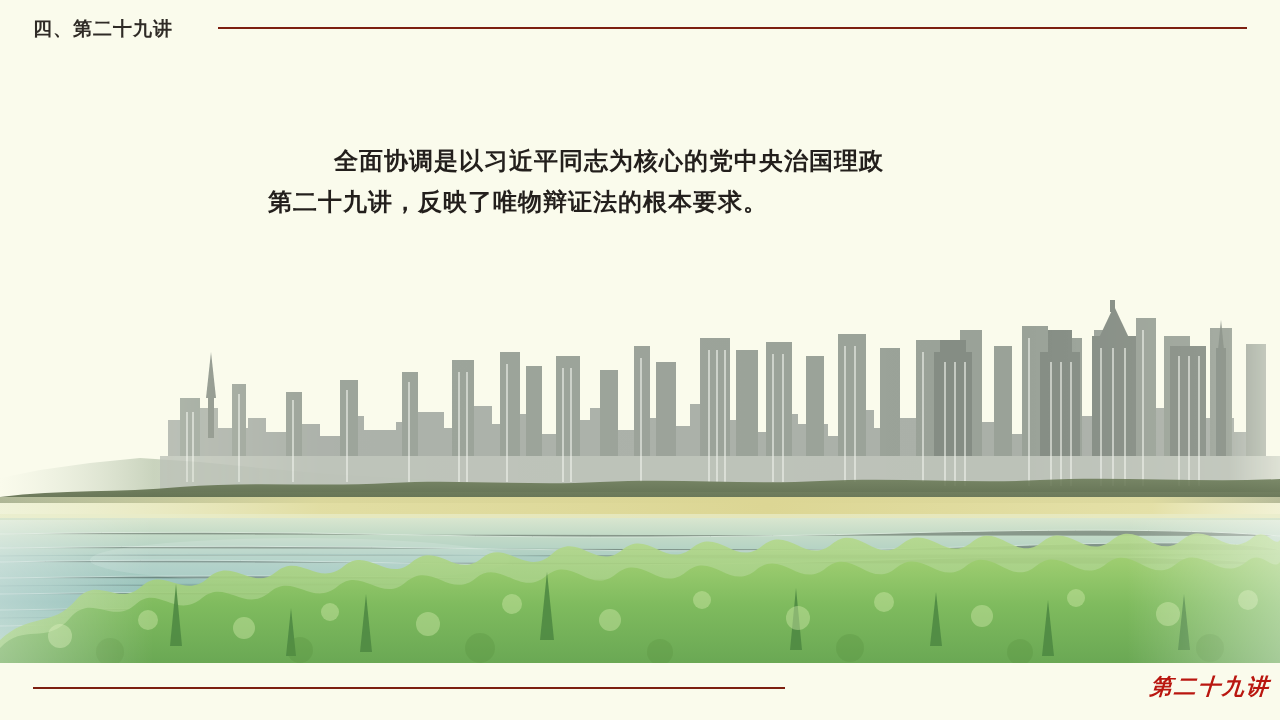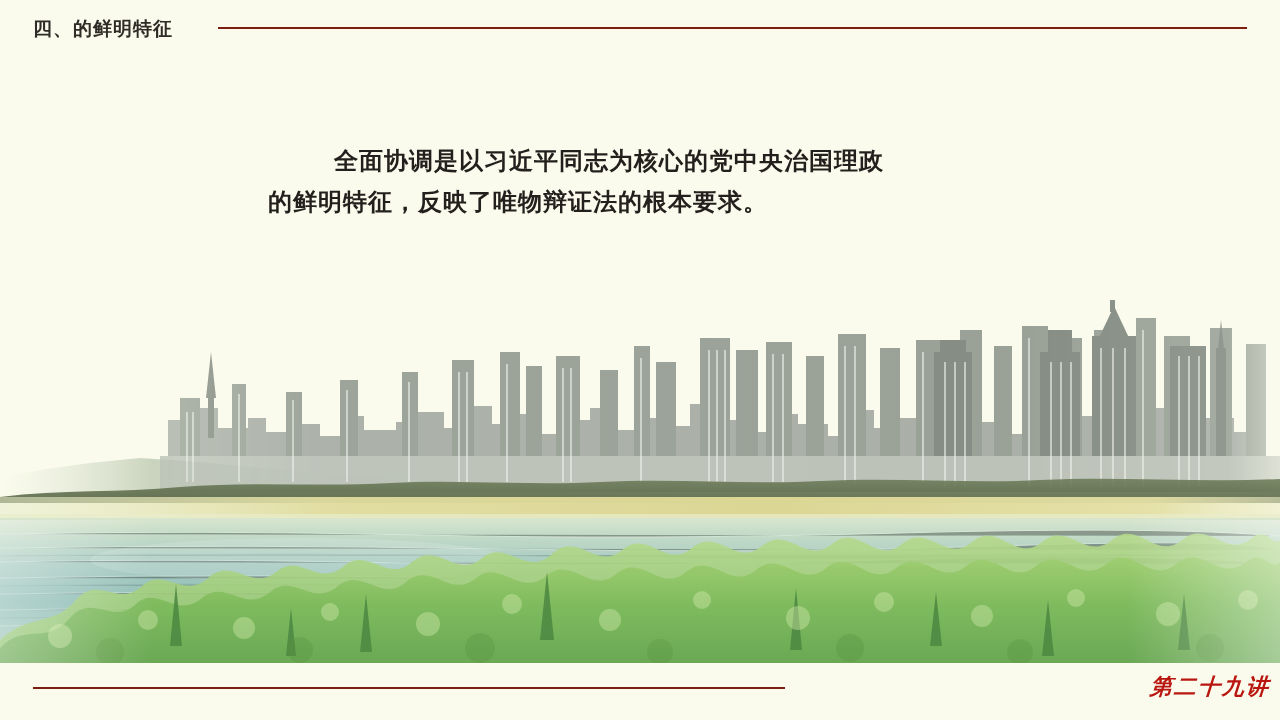--- a/index.html
+++ b/index.html
@@ -332,7 +332,7 @@
   </div>
 
   <div class="header">
-    <div class="header-title">四、的鲜明特征</div>
+    <div class="header-title">四、第二十九讲</div>
     <div class="header-rule"></div>
   </div>
 

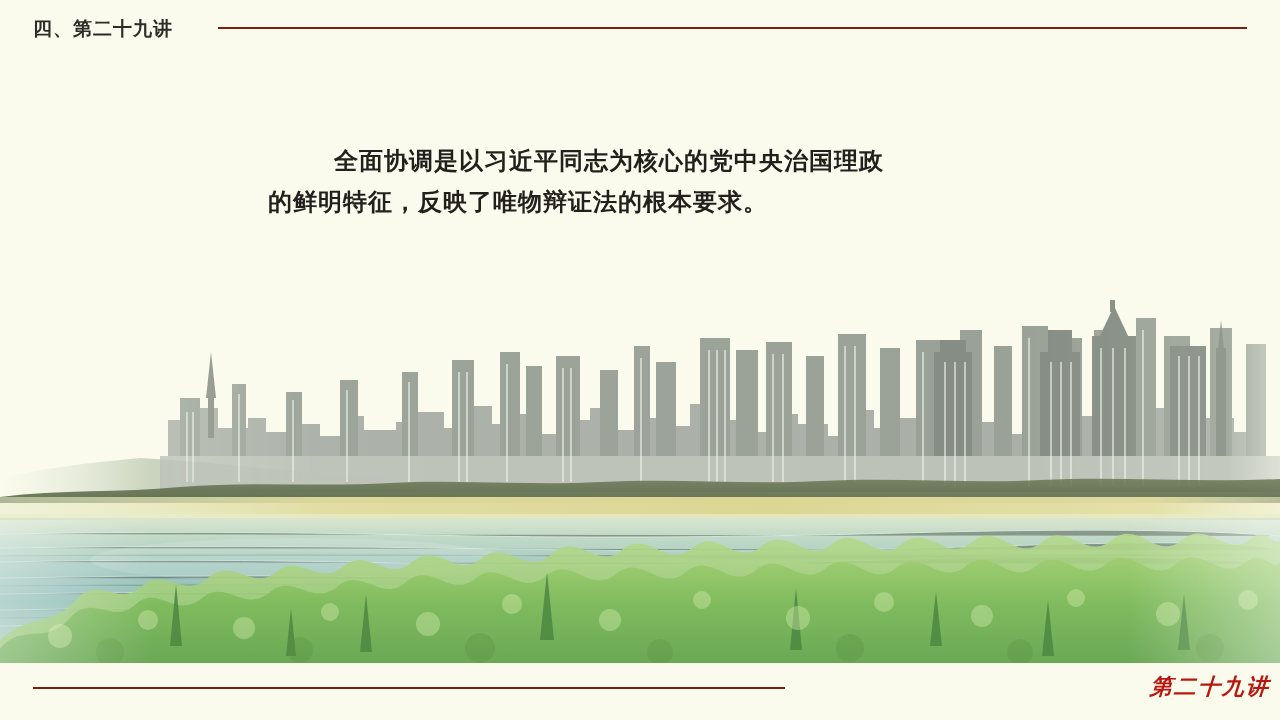--- a/index.html
+++ b/index.html
@@ -338,7 +338,7 @@
 
   <div class="body-text">
     <span class="line1">全面协调是以习近平同志为核心的党中央治国理政</span>
-    <span class="line2">的鲜明特征，反映了唯物辩证法的根本要求。</span>
+    <span class="line2">第二十九讲，反映了唯物辩证法的根本要求。</span>
   </div>
 
   <div class="footer">

